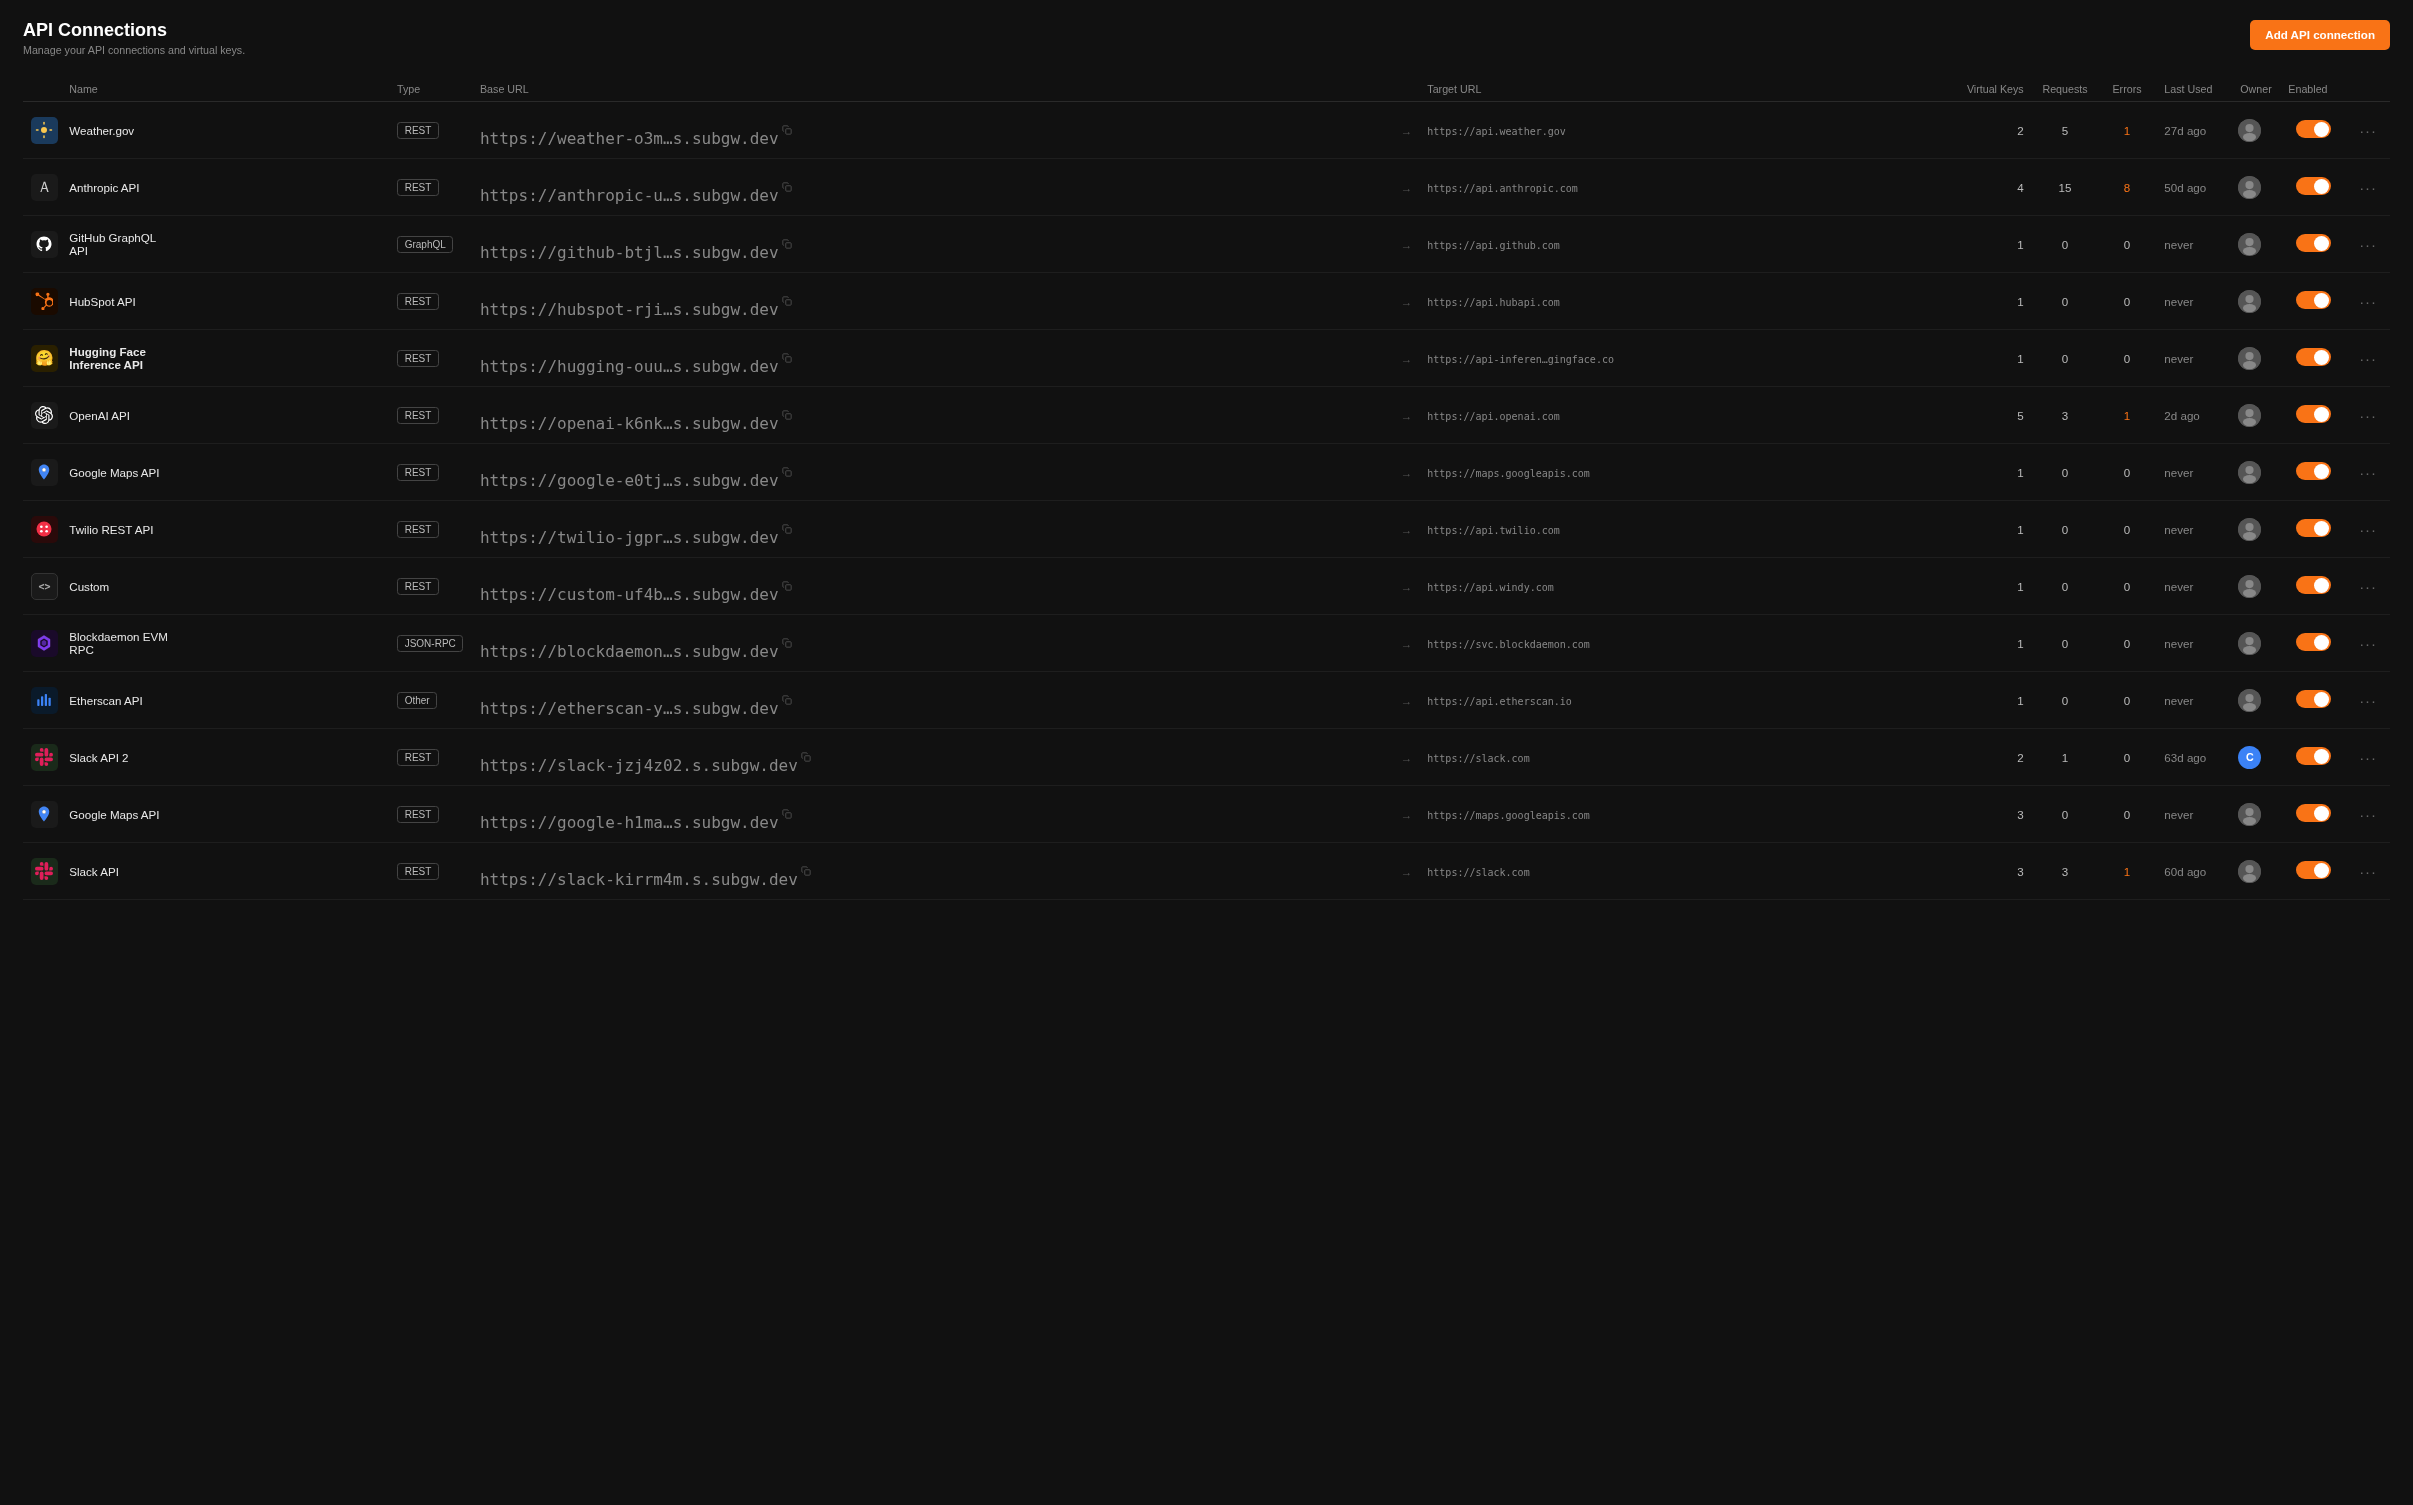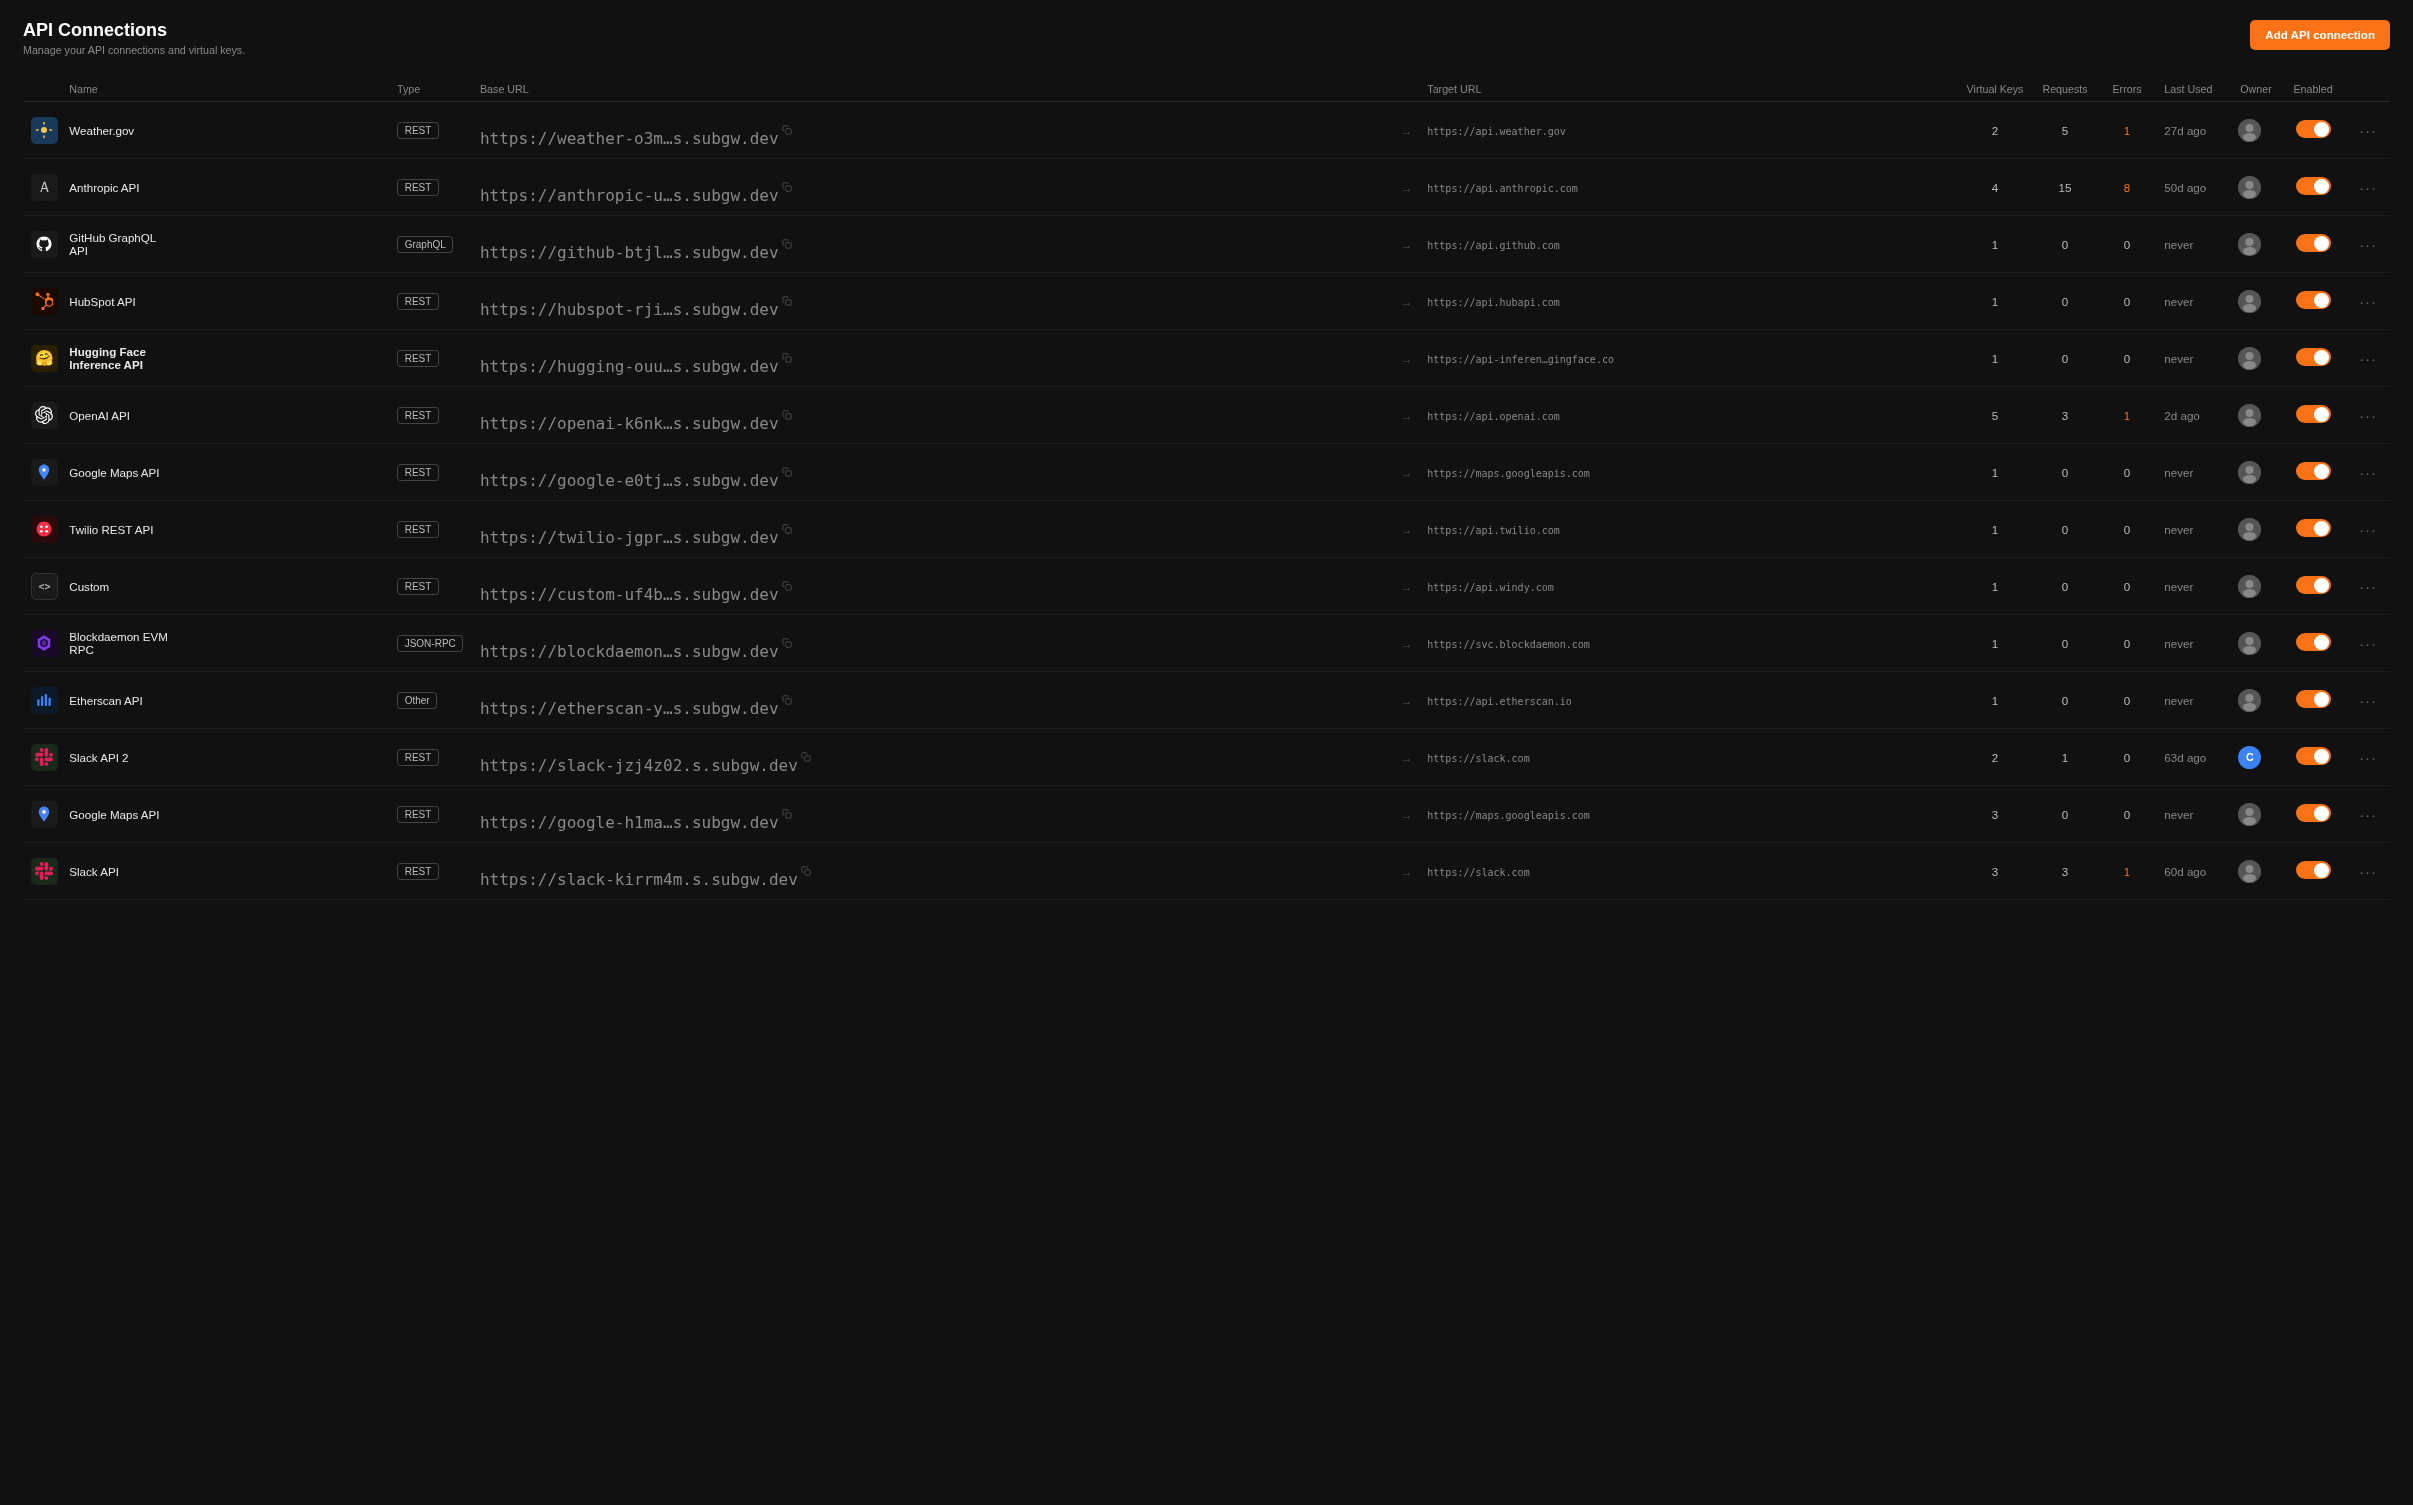--- a/index.html
+++ b/index.html
@@ -171,7 +171,7 @@
     .col-baseurl { min-width: 182px; }
     .col-arrow { width: 25px; padding: 0 1.7px; }
     .col-targeturl { min-width: 173px; margin-top: 21px; }
-    .col-vkeys { width: 74px; text-align: center; }
+    .col-vkeys { width: 74px; text-align: right; }
     .col-requests { width: 66px; text-align: center; }
     .col-errors { width: 58px; text-align: center; }
     .col-lastused { width: 74px; }

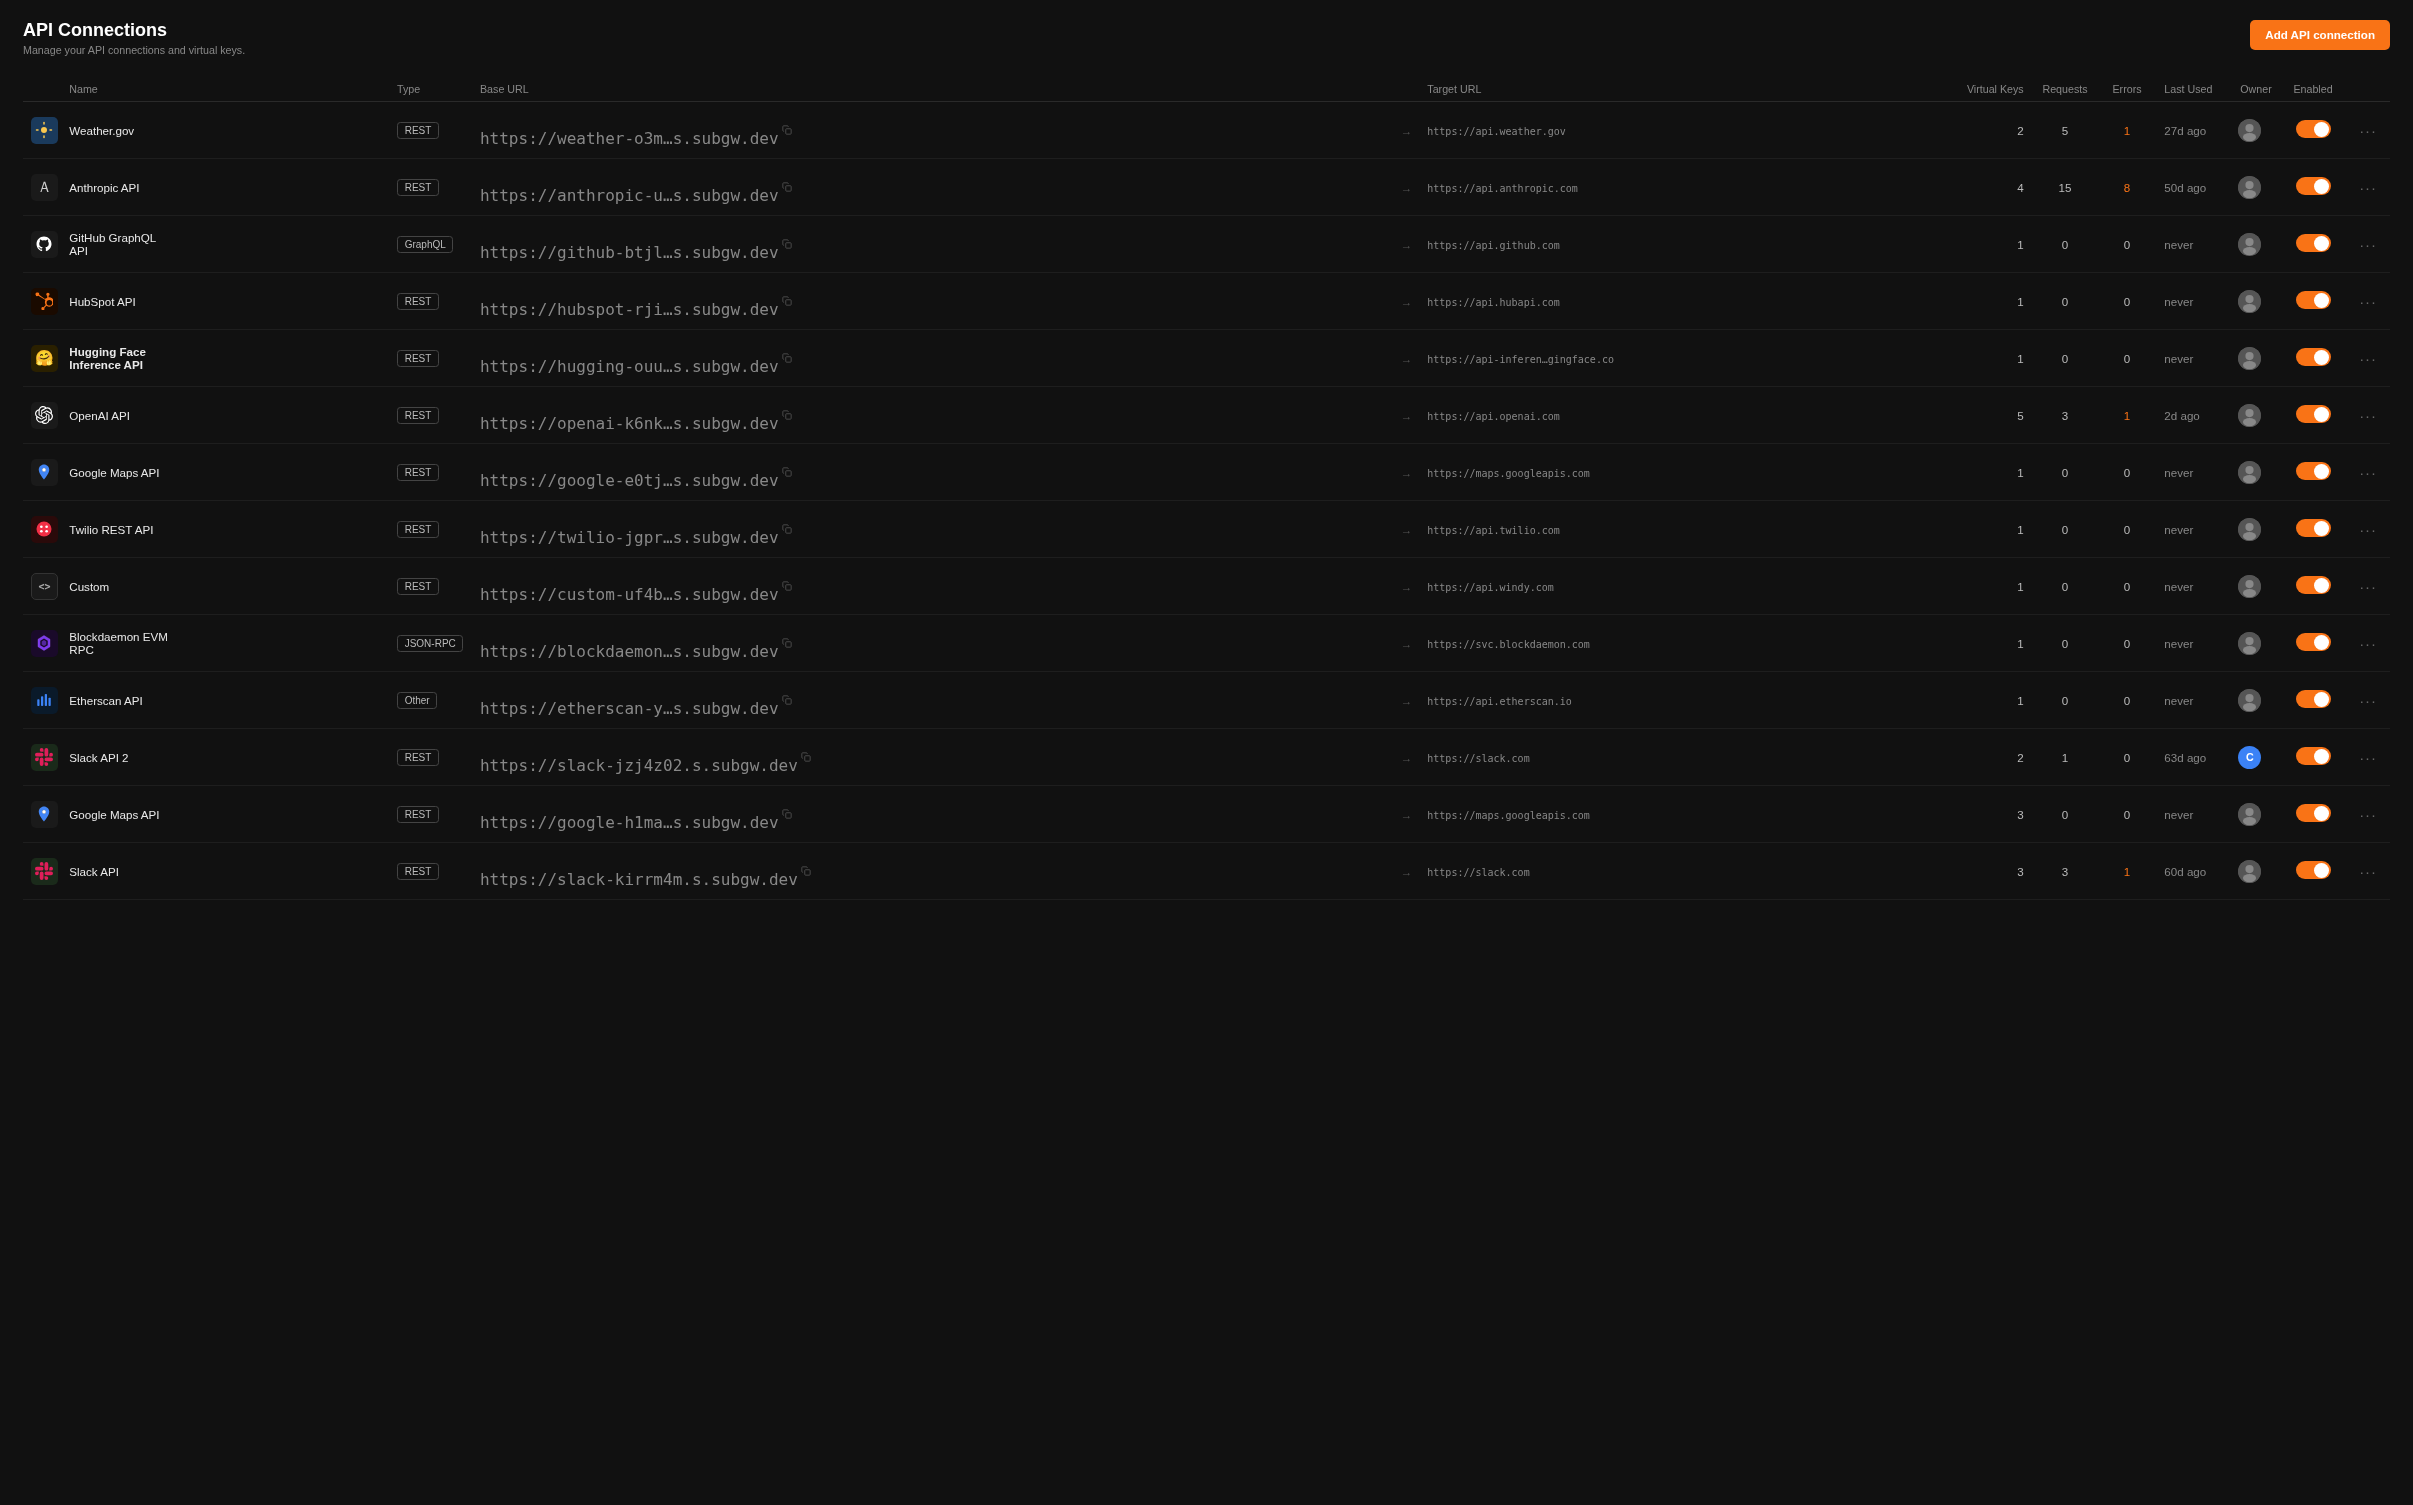--- a/index.html
+++ b/index.html
@@ -176,7 +176,7 @@
     .col-errors { width: 58px; text-align: center; }
     .col-lastused { width: 74px; }
     .col-owner { width: 50px; text-align: right; }
-    .col-enabled { width: 66px; text-align: center; }
+    .col-enabled { width: 66px; text-align: left; }
     .col-more { width: 33px; }
     .url-wrapper {
       display: flex;

